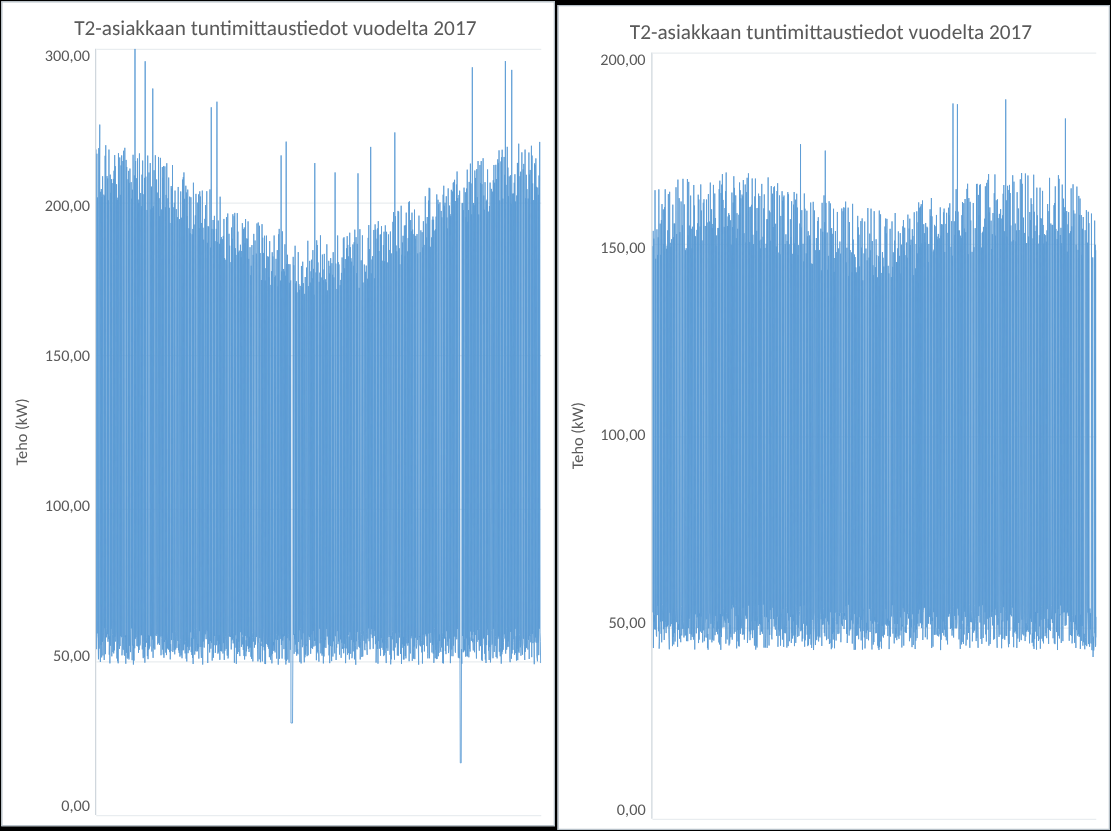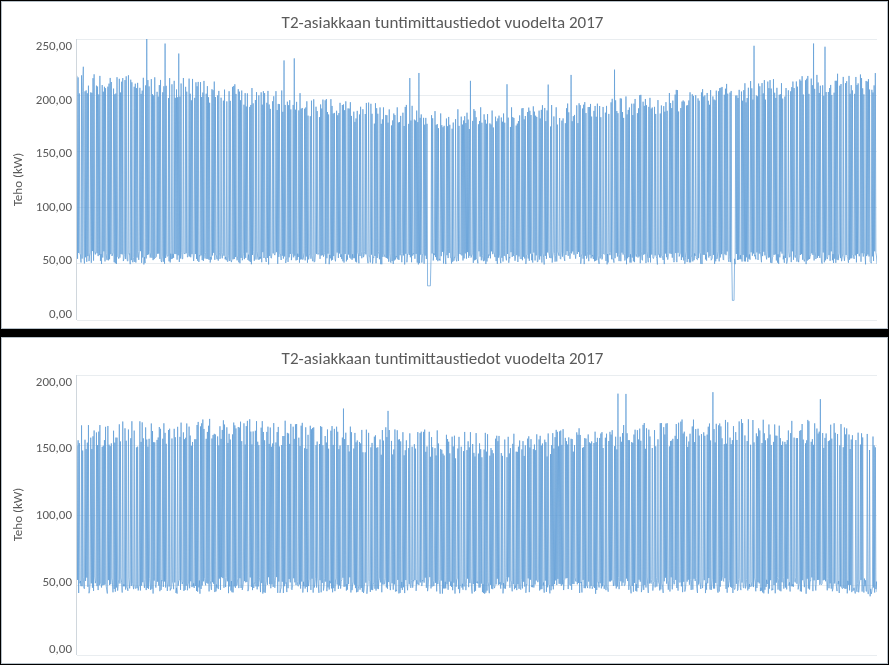--- a/index.html
+++ b/index.html
@@ -13,7 +13,7 @@
     height: 665px;
     box-sizing: border-box;
     display: flex;
-    flex-direction: column;
+    flex-direction: row;
     background: #000;
   }
   .chart-panel {

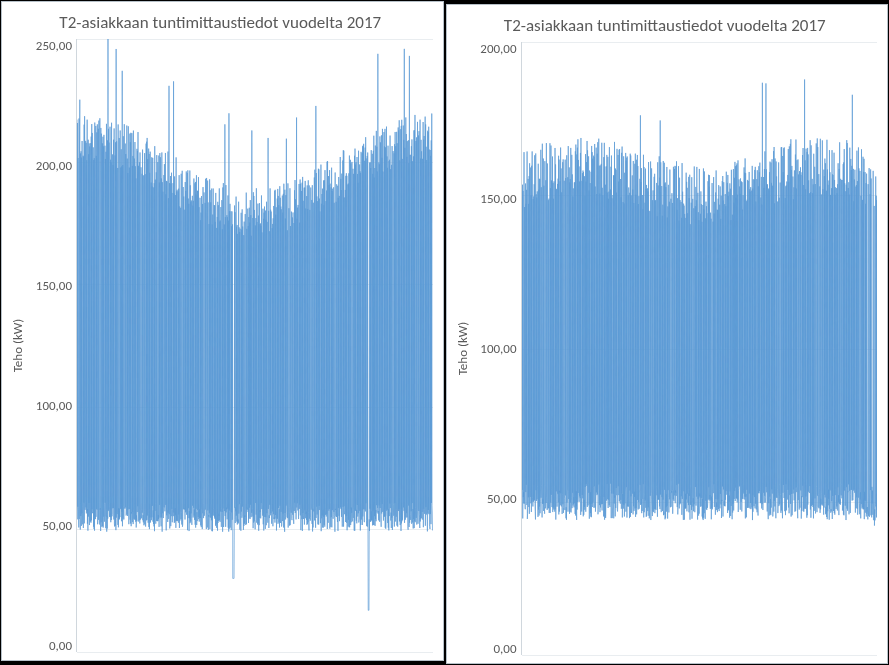--- a/index.html
+++ b/index.html
@@ -113,7 +113,7 @@
         <div class="y-label">Teho (kW)</div>
       </div>
       <div class="y-ticks">
-        <span>250,00</span>
+        <span>300,00</span>
         <span>200,00</span>
         <span>150,00</span>
         <span>100,00</span>

